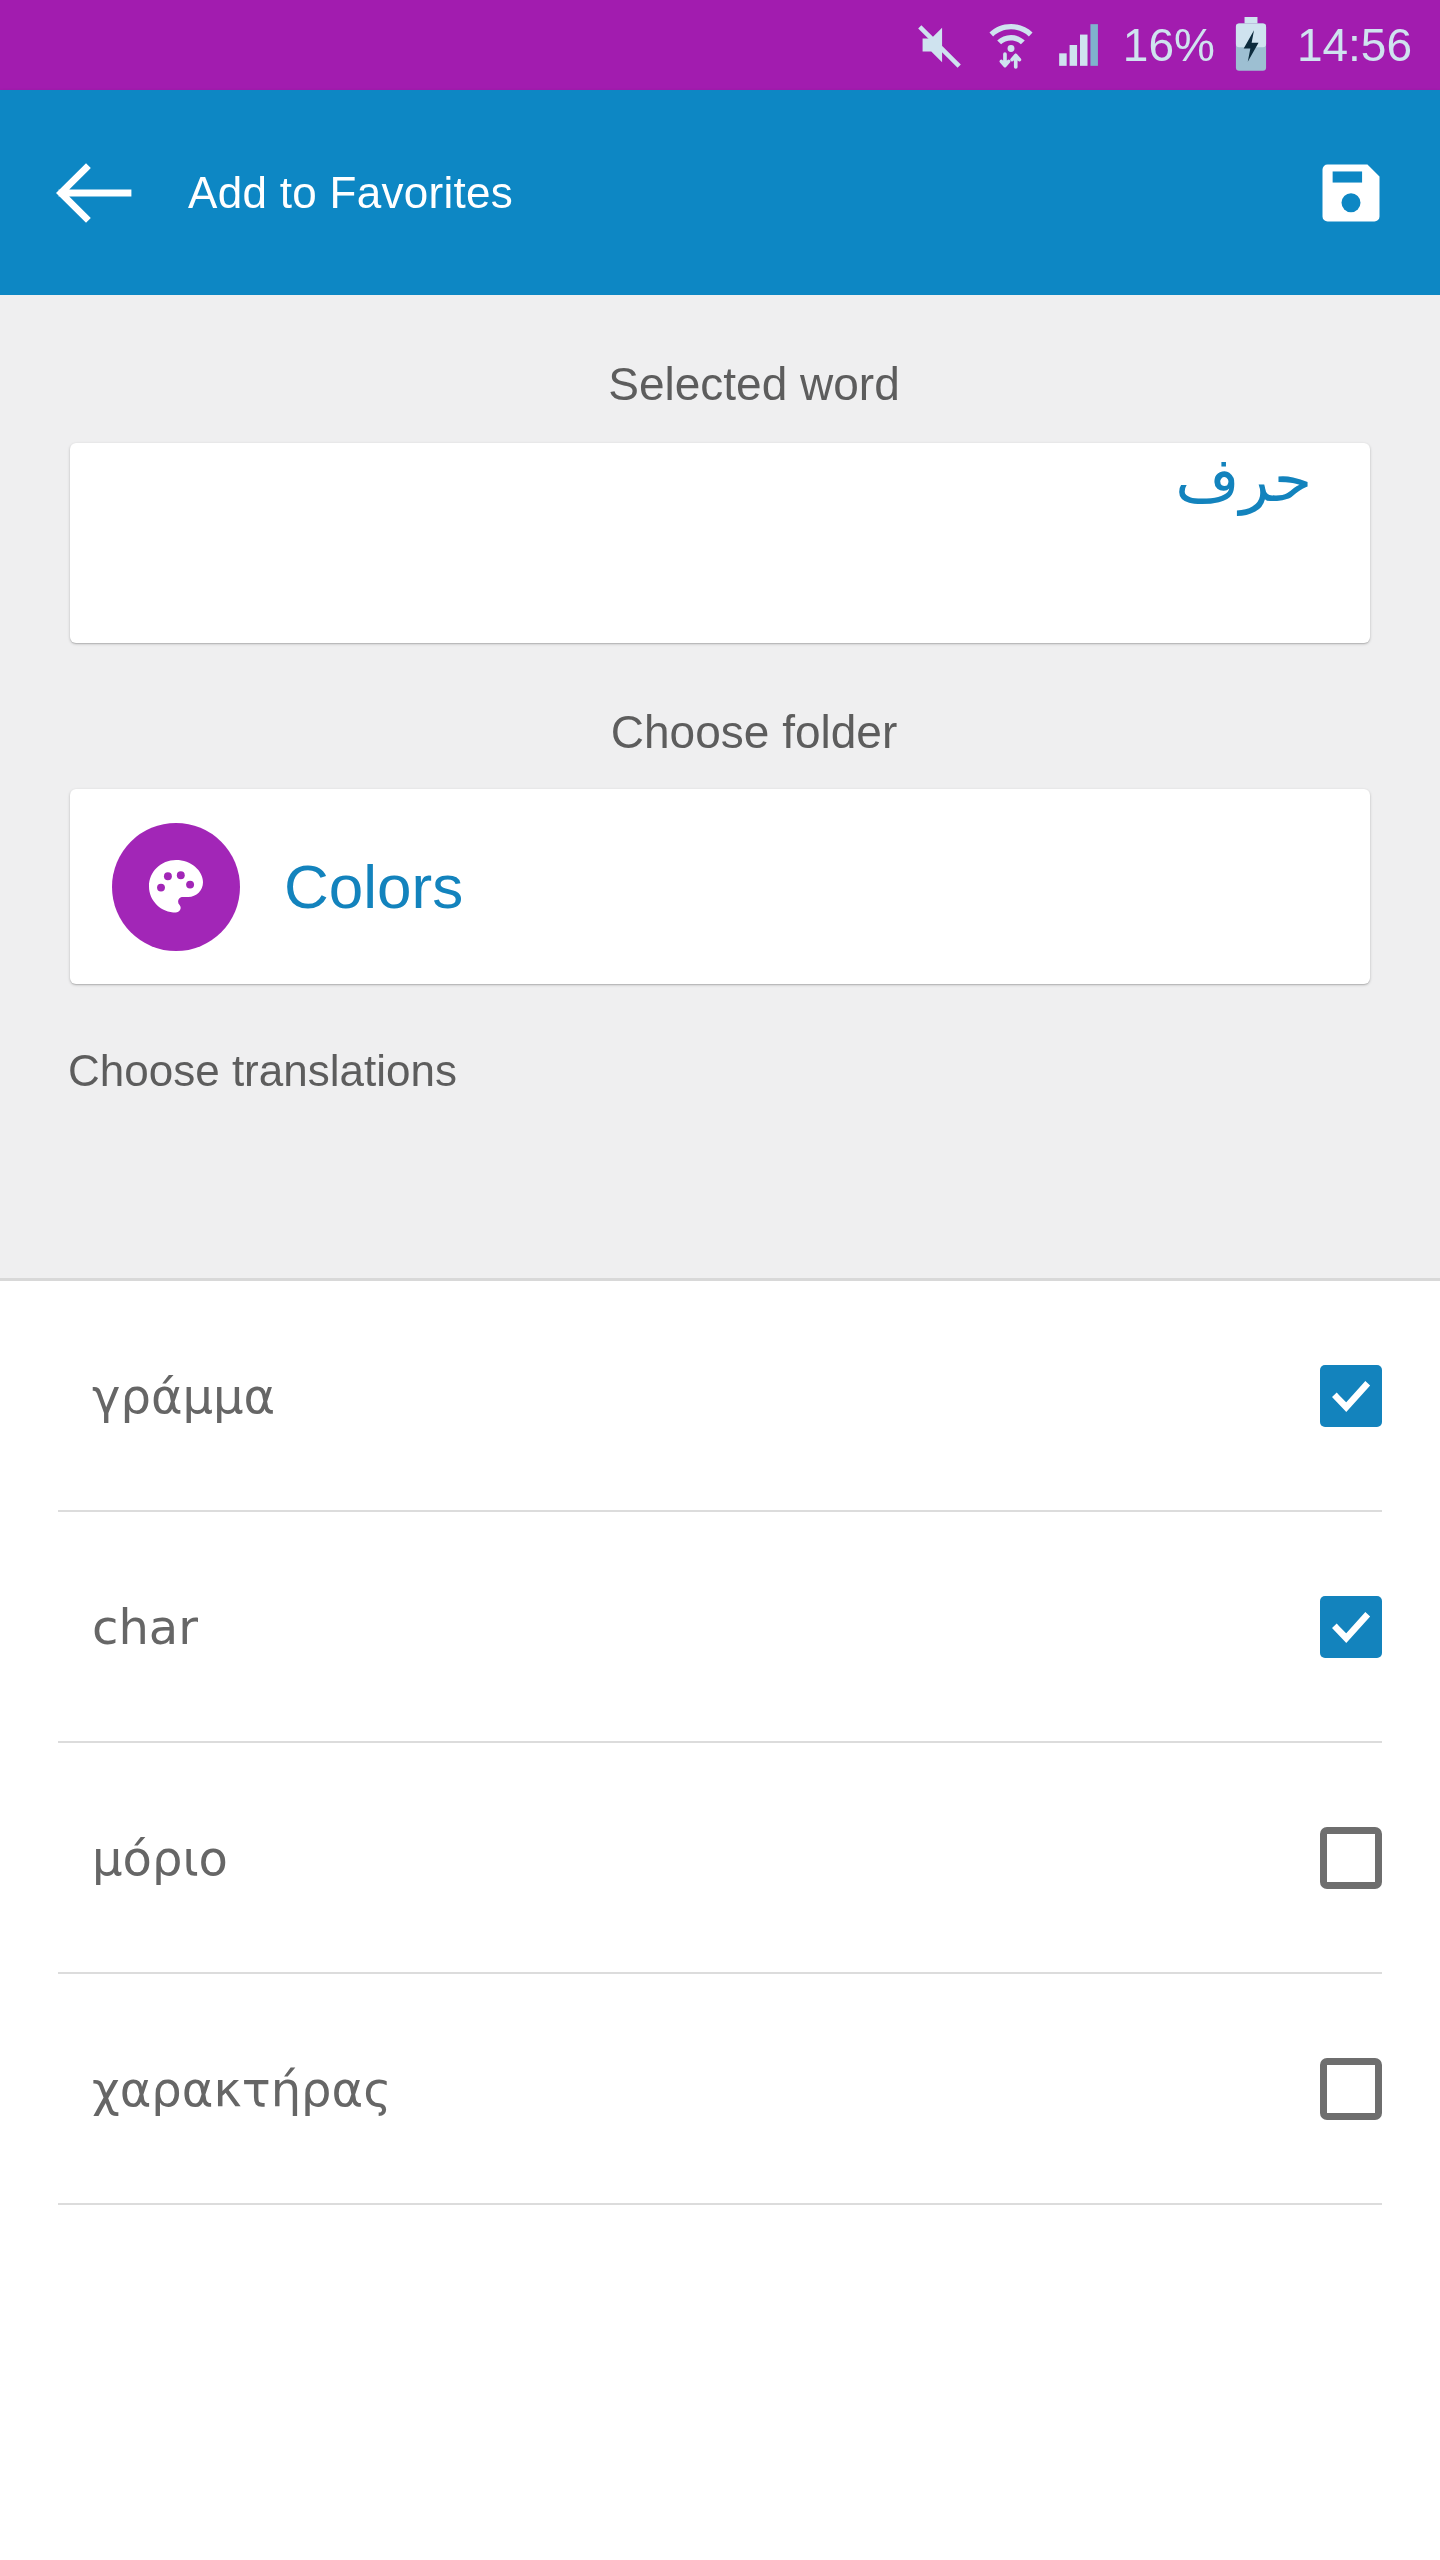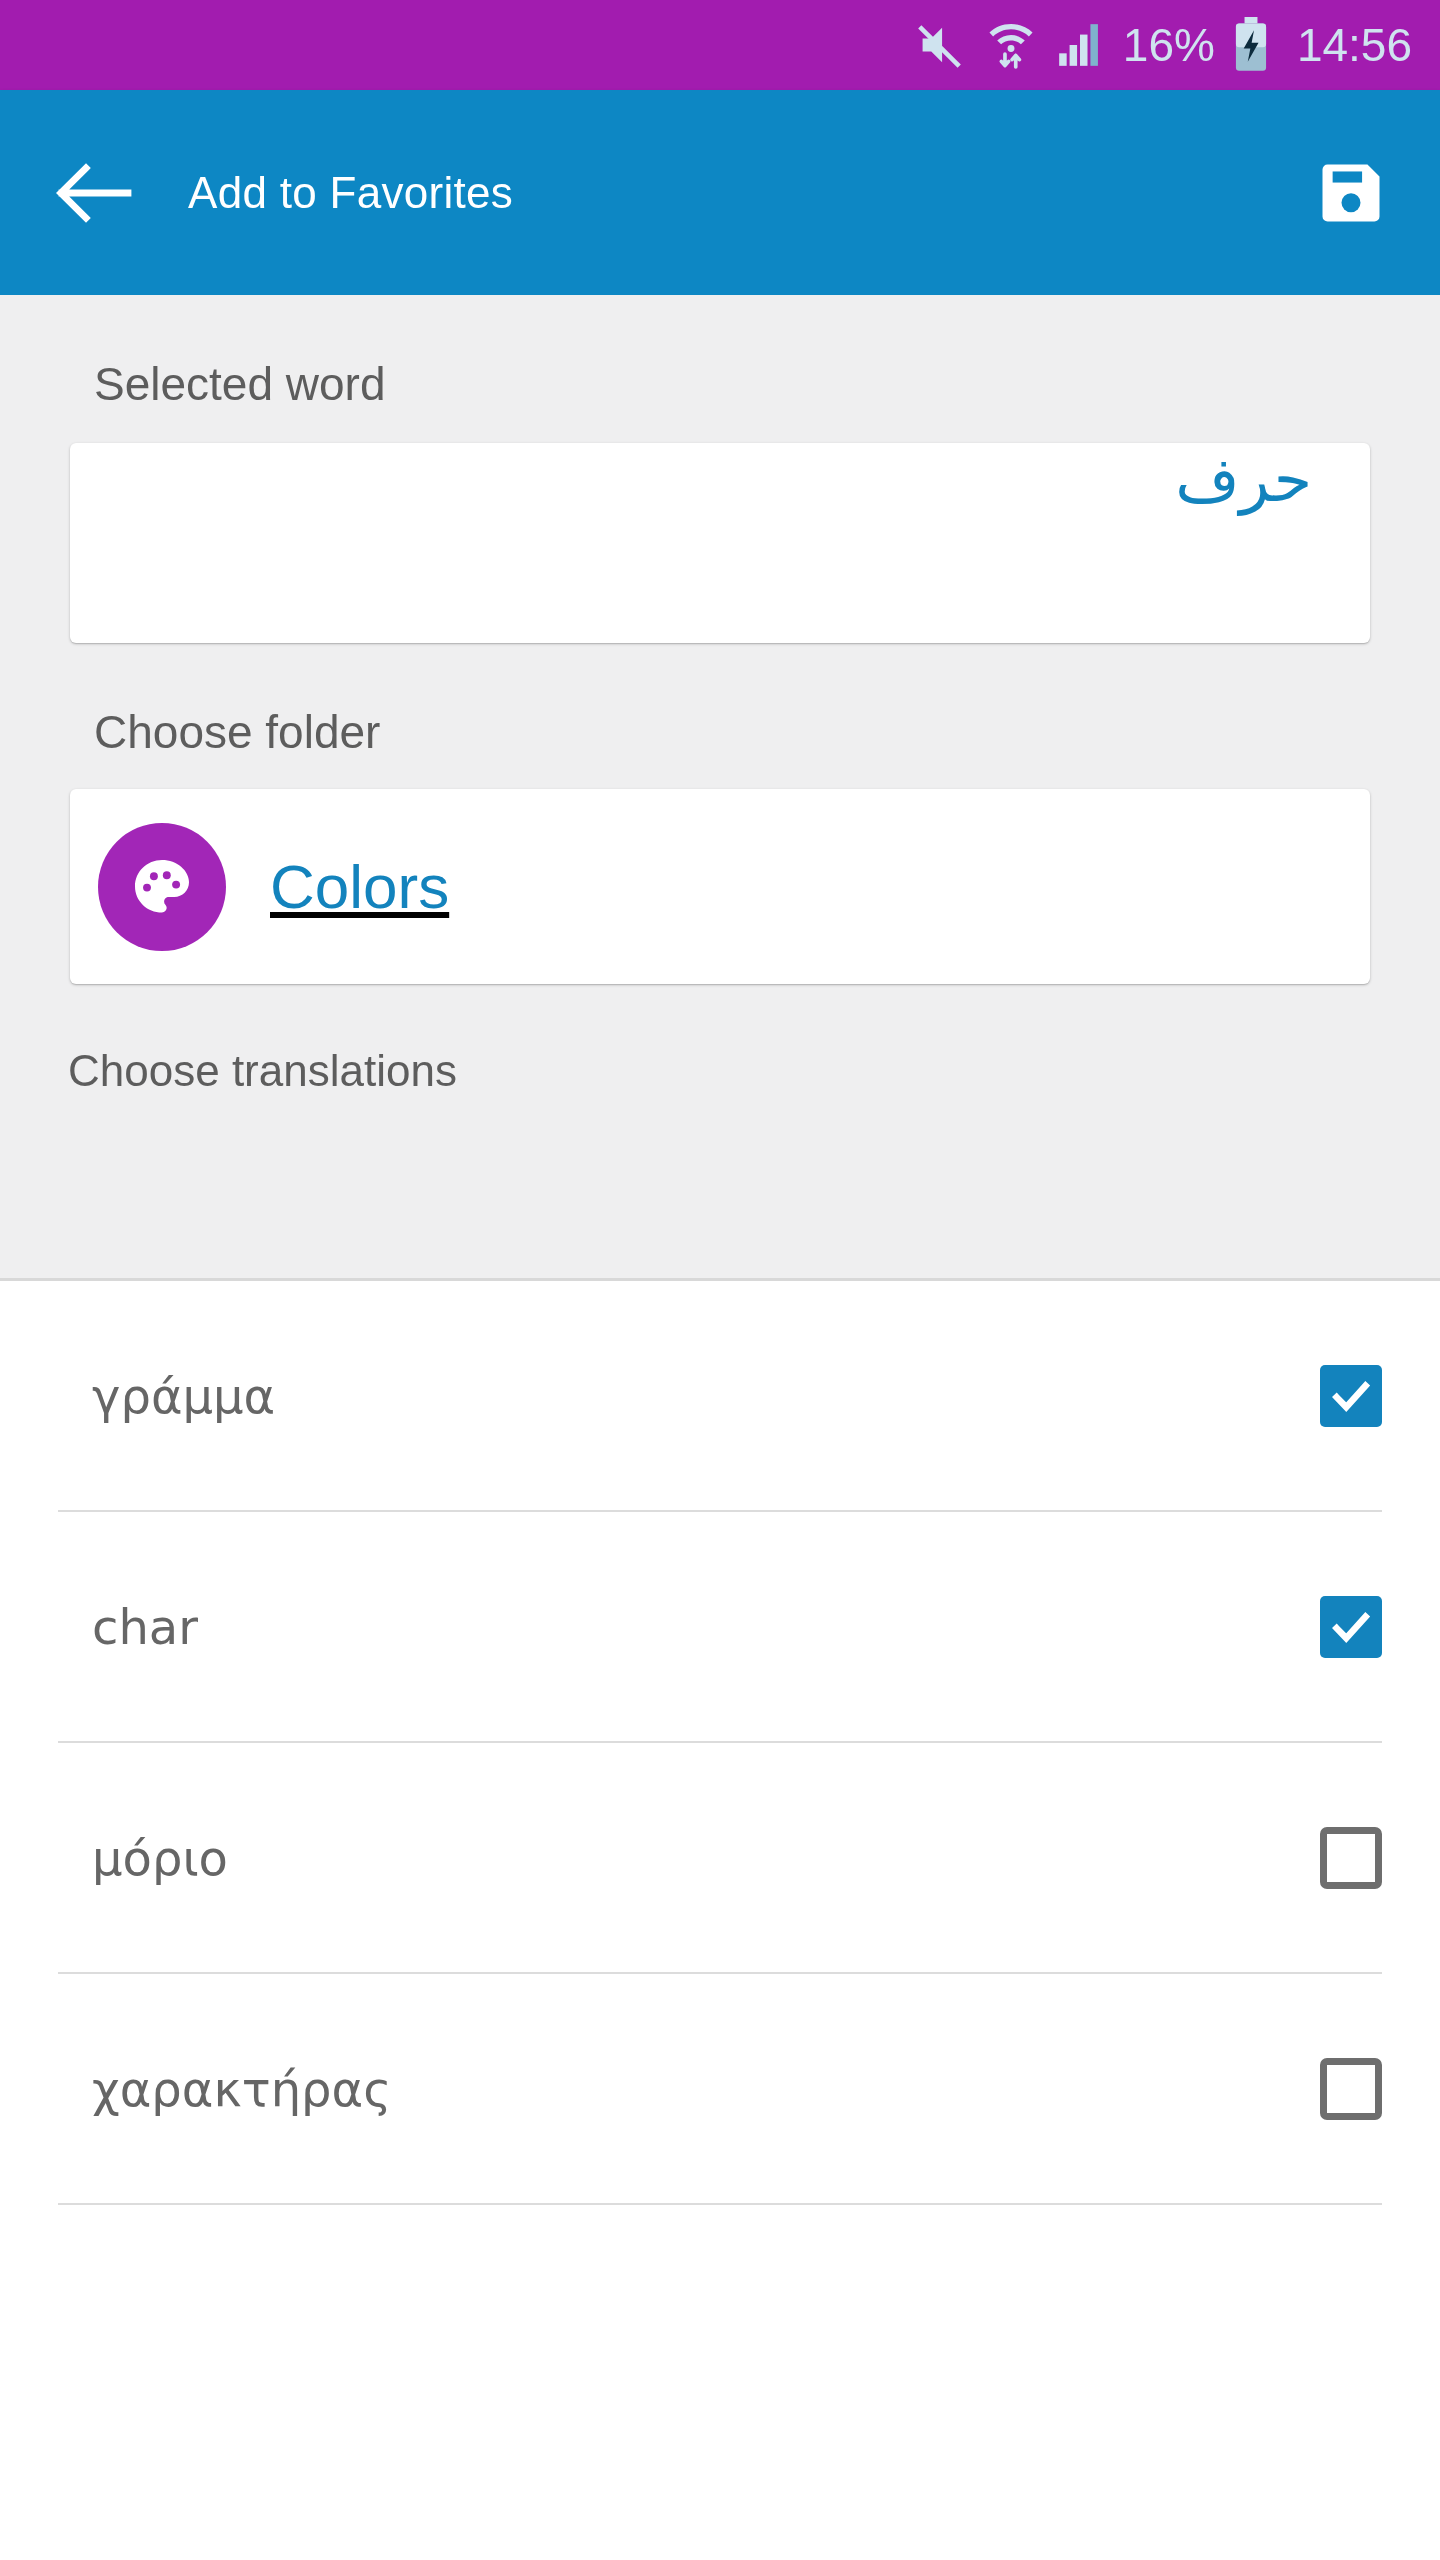--- a/index.html
+++ b/index.html
@@ -67,7 +67,8 @@
   .field-label {
     color: #5d5d5d;
     font-size: 46px;
-    padding-left: 94px;
+    padding-left: 68px;
+    text-align: center;
   }
   .label-selected-word { padding-top: 62px; }
   .label-choose-folder { padding-top: 62px; }

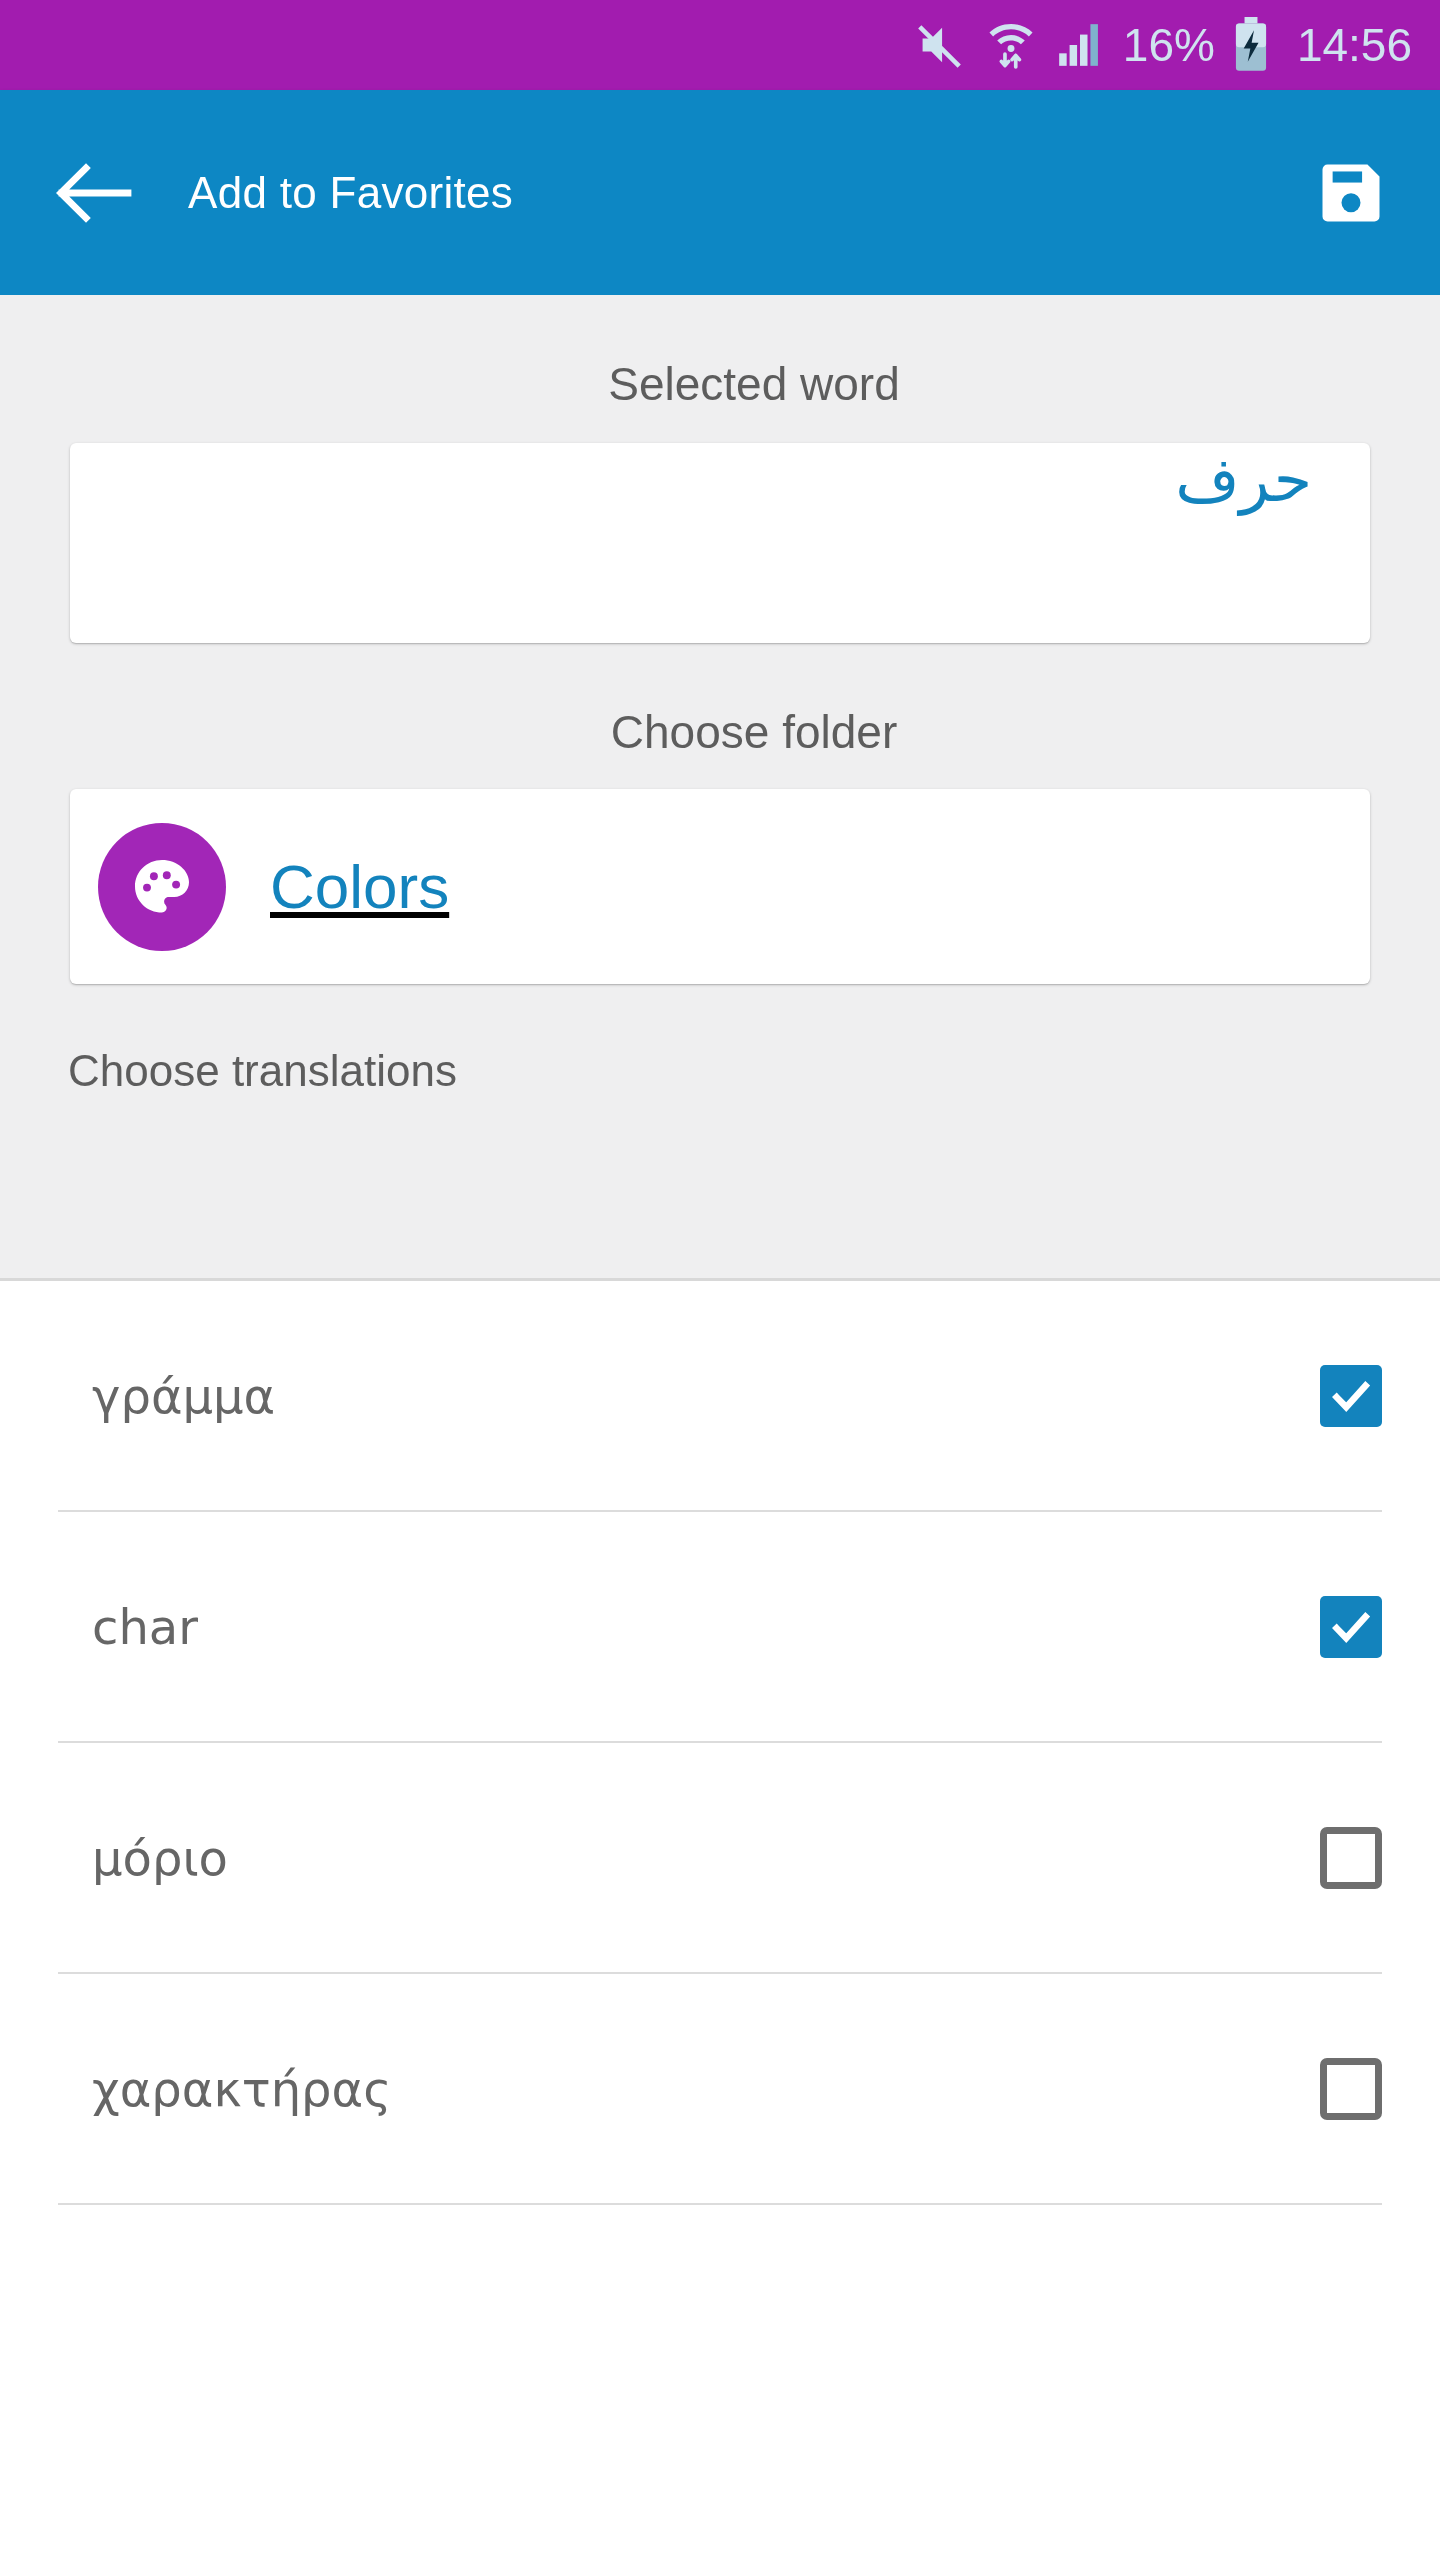--- a/index.html
+++ b/index.html
@@ -105,8 +105,7 @@
     height: 195px;
     display: flex;
     align-items: center;
-    padding-left: 28px;
-    text-decoration: underline;
+    padding-left: 42px;
   }
   .folder-avatar {
     width: 128px; height: 128px;

